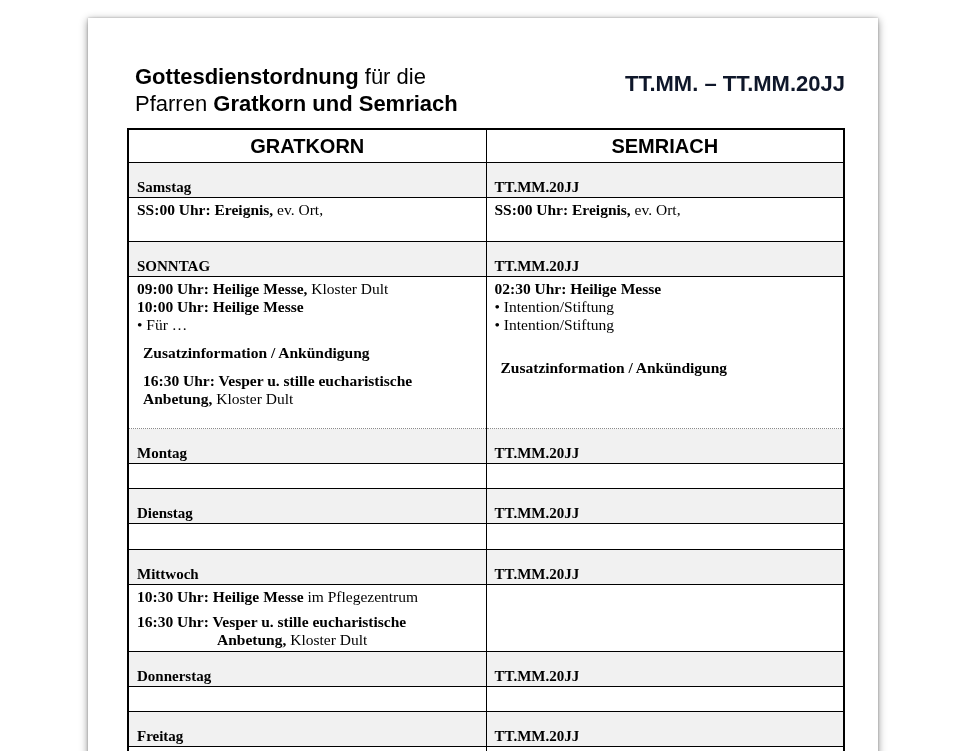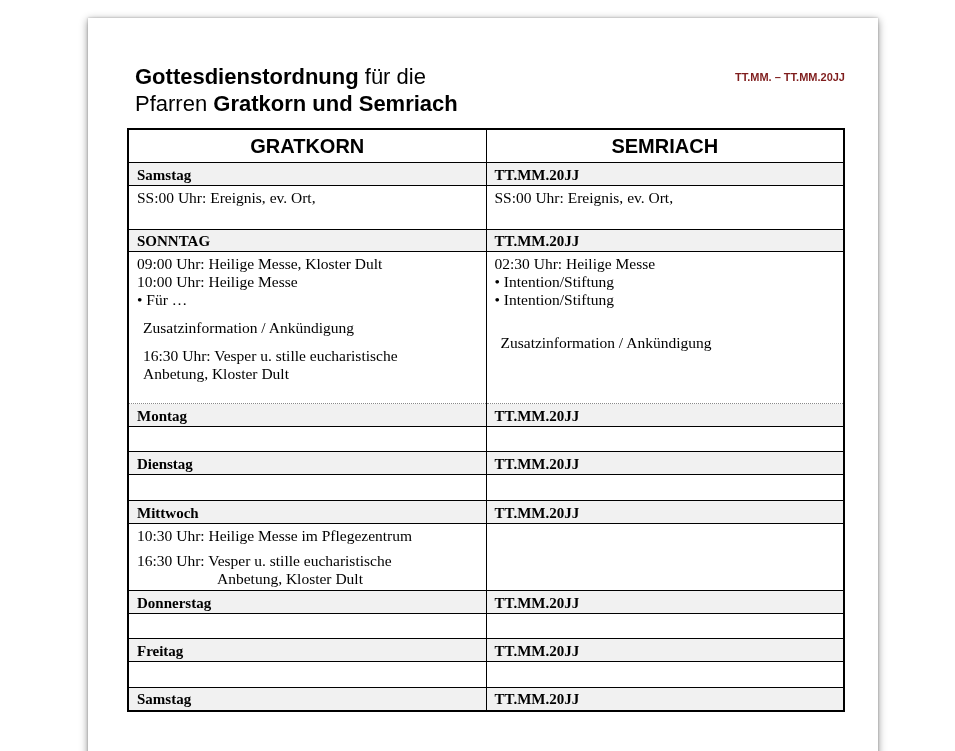--- a/index.html
+++ b/index.html
@@ -36,10 +36,10 @@
   .doc-title .b { font-weight: bold; }
   .date-range {
     font-weight: bold;
-    font-size: 11px;
+    font-size: 22px;
     margin-top: 8px;
     white-space: nowrap;
-    color: #7f1d1d;
+    color: #0f172a;
   }
   table.schedule {
     margin: 11px 0 0 39px;

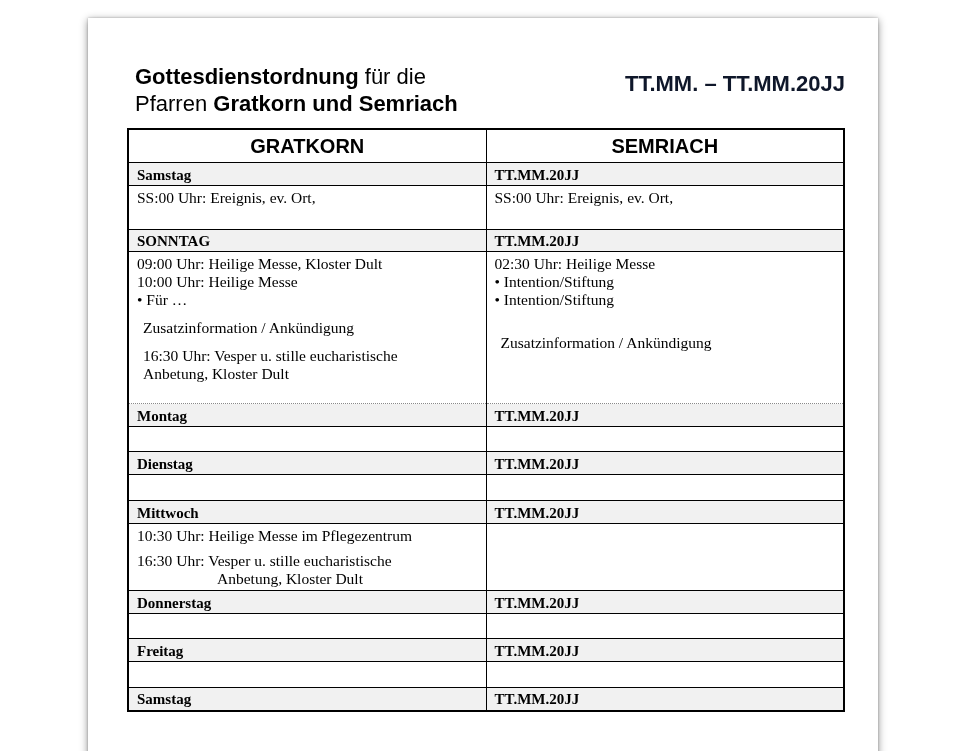--- a/index.html
+++ b/index.html
@@ -76,7 +76,7 @@
     font-weight: bold;
     font-size: 15px;
     vertical-align: middle;
-    padding-top: 2px;
+    padding-top: 15px;
     padding-bottom: 1px;
   }
   td.dotted { border-bottom: 1px dotted #8a8a8a !important; }

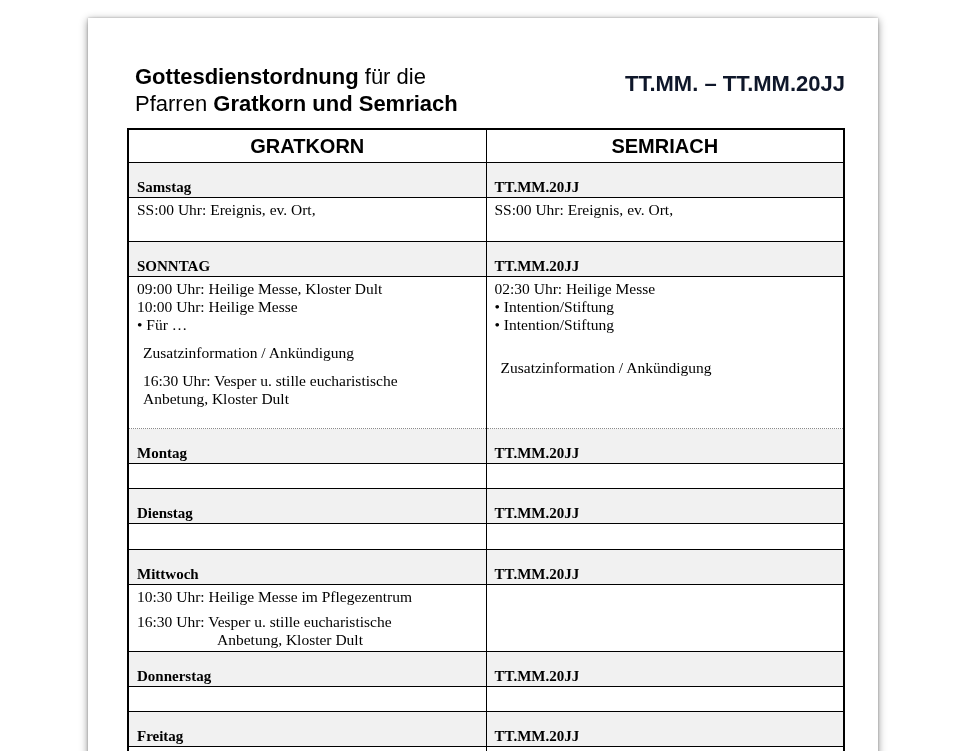--- a/index.html
+++ b/index.html
@@ -80,7 +80,7 @@
     padding-bottom: 1px;
   }
   td.dotted { border-bottom: 1px dotted #8a8a8a !important; }
-  .line .b { font-weight: normal; }
+  .line .b { font-weight: bold; }
   .line .it { font-style: italic; padding-right: 5px; }
 </style>
 </head>

